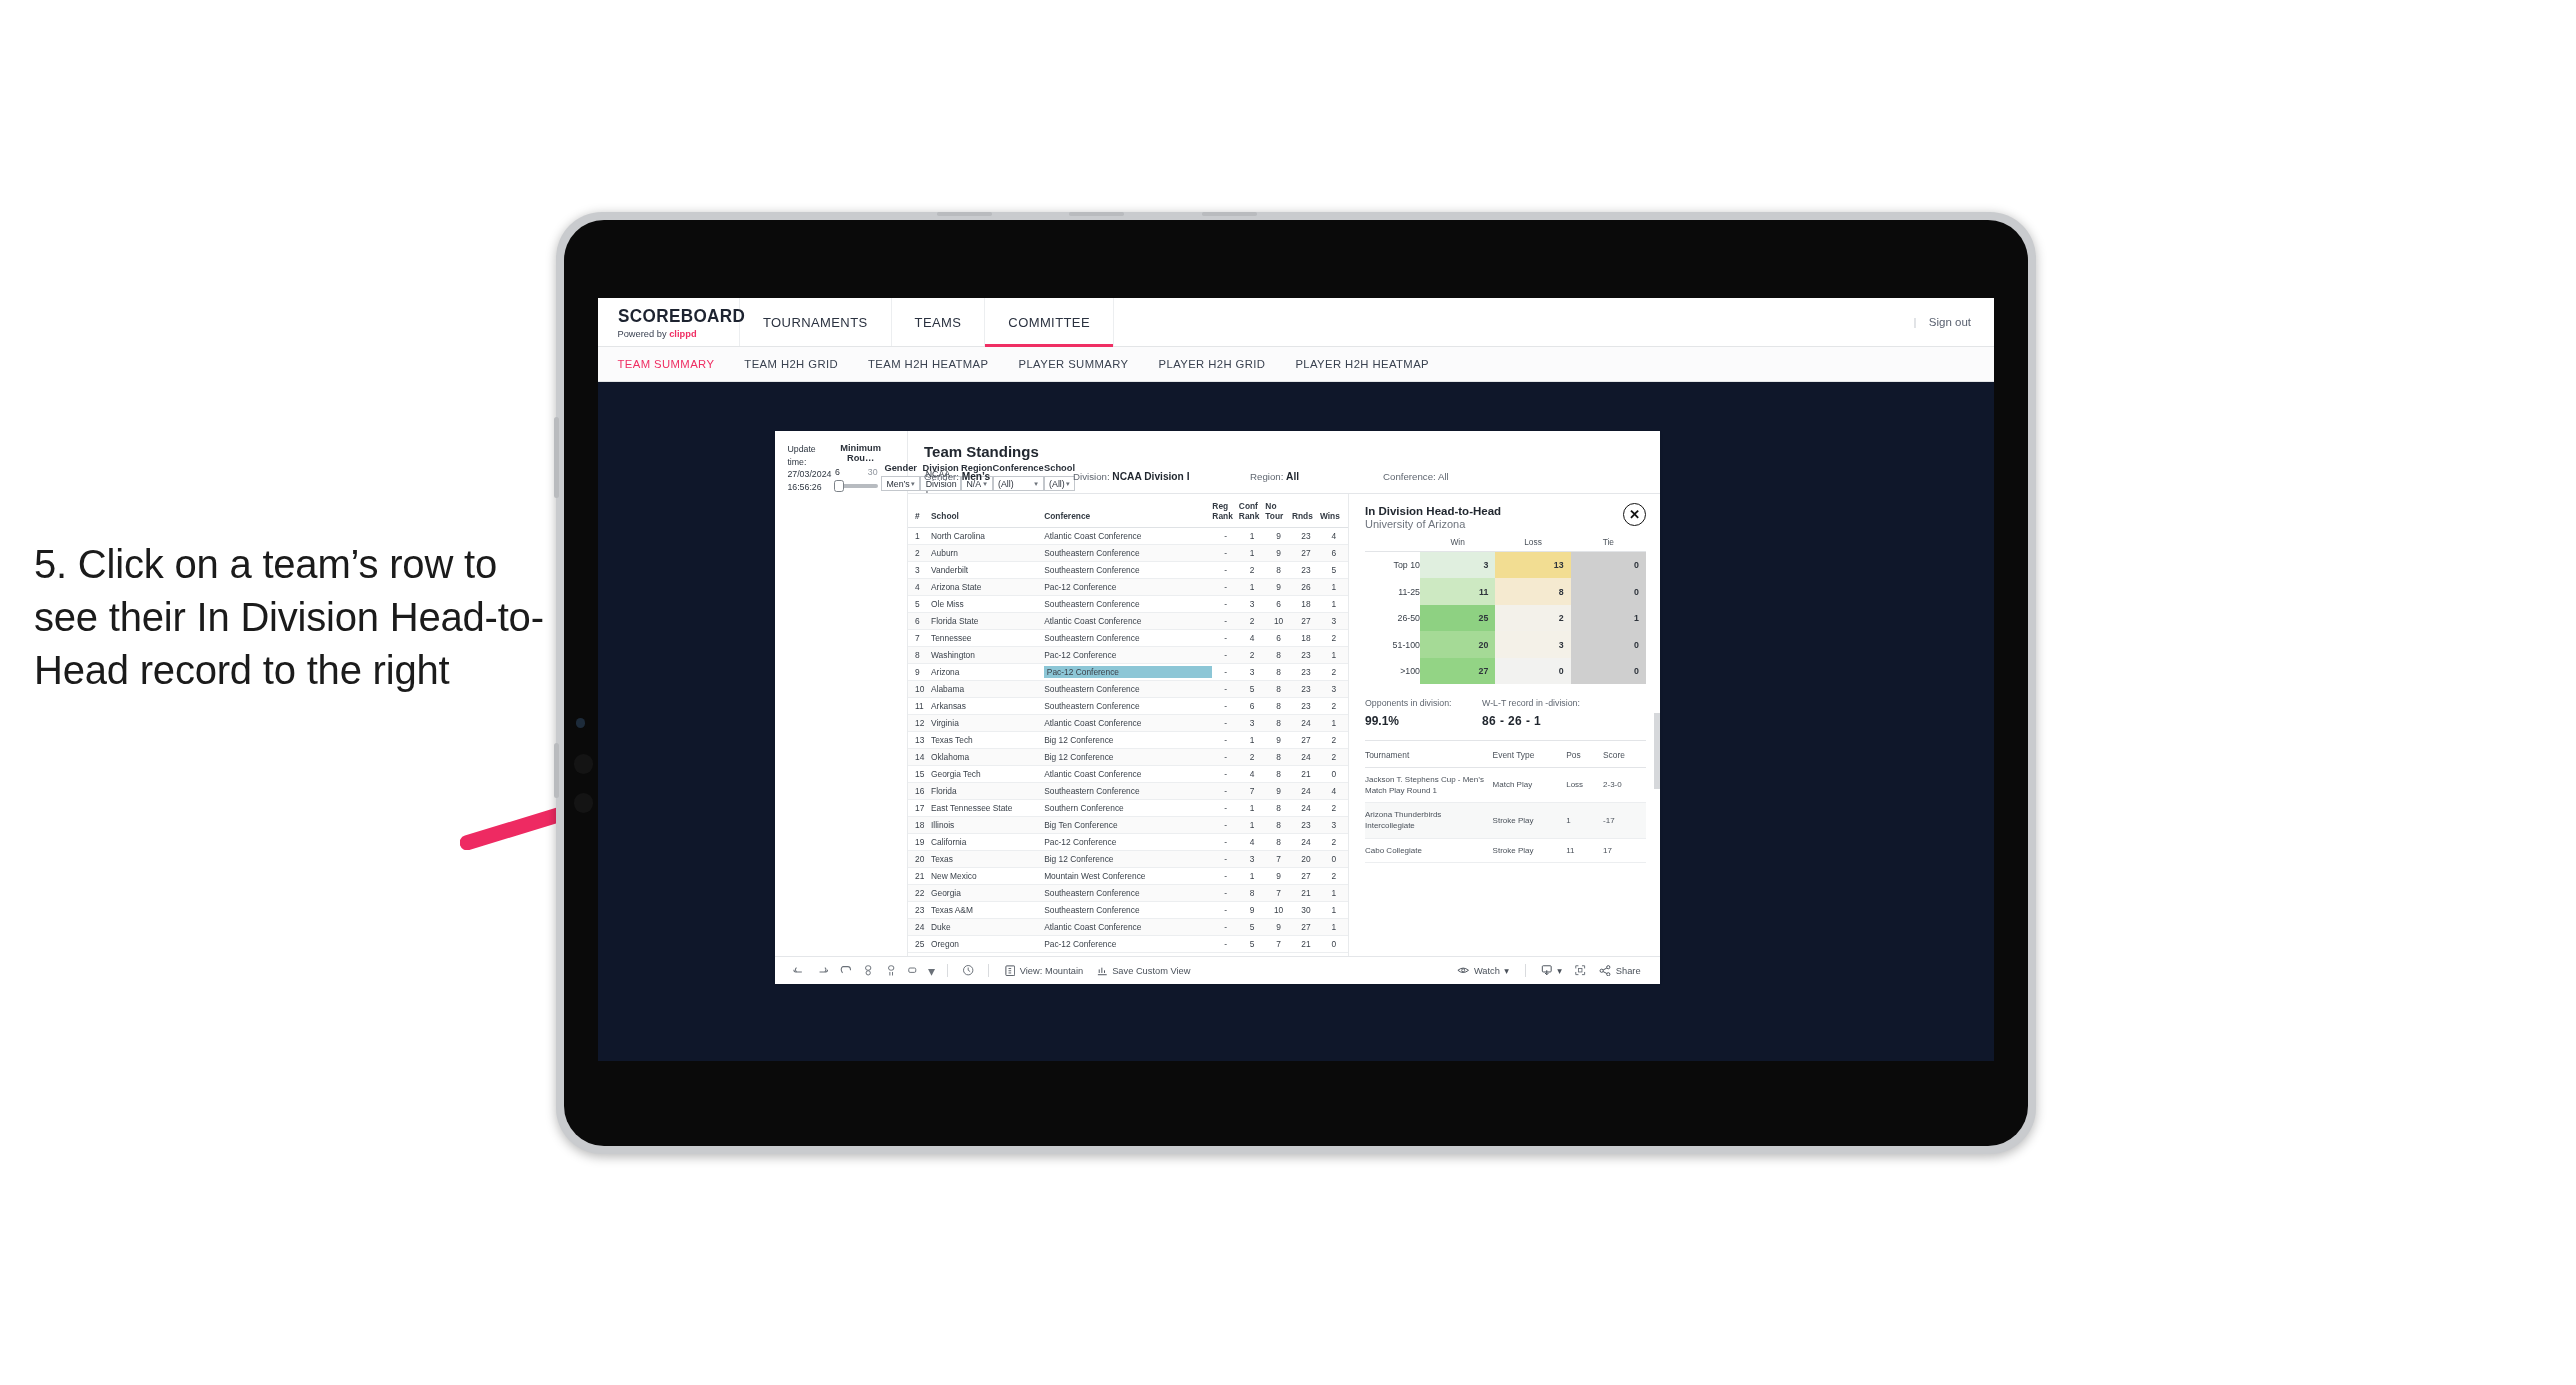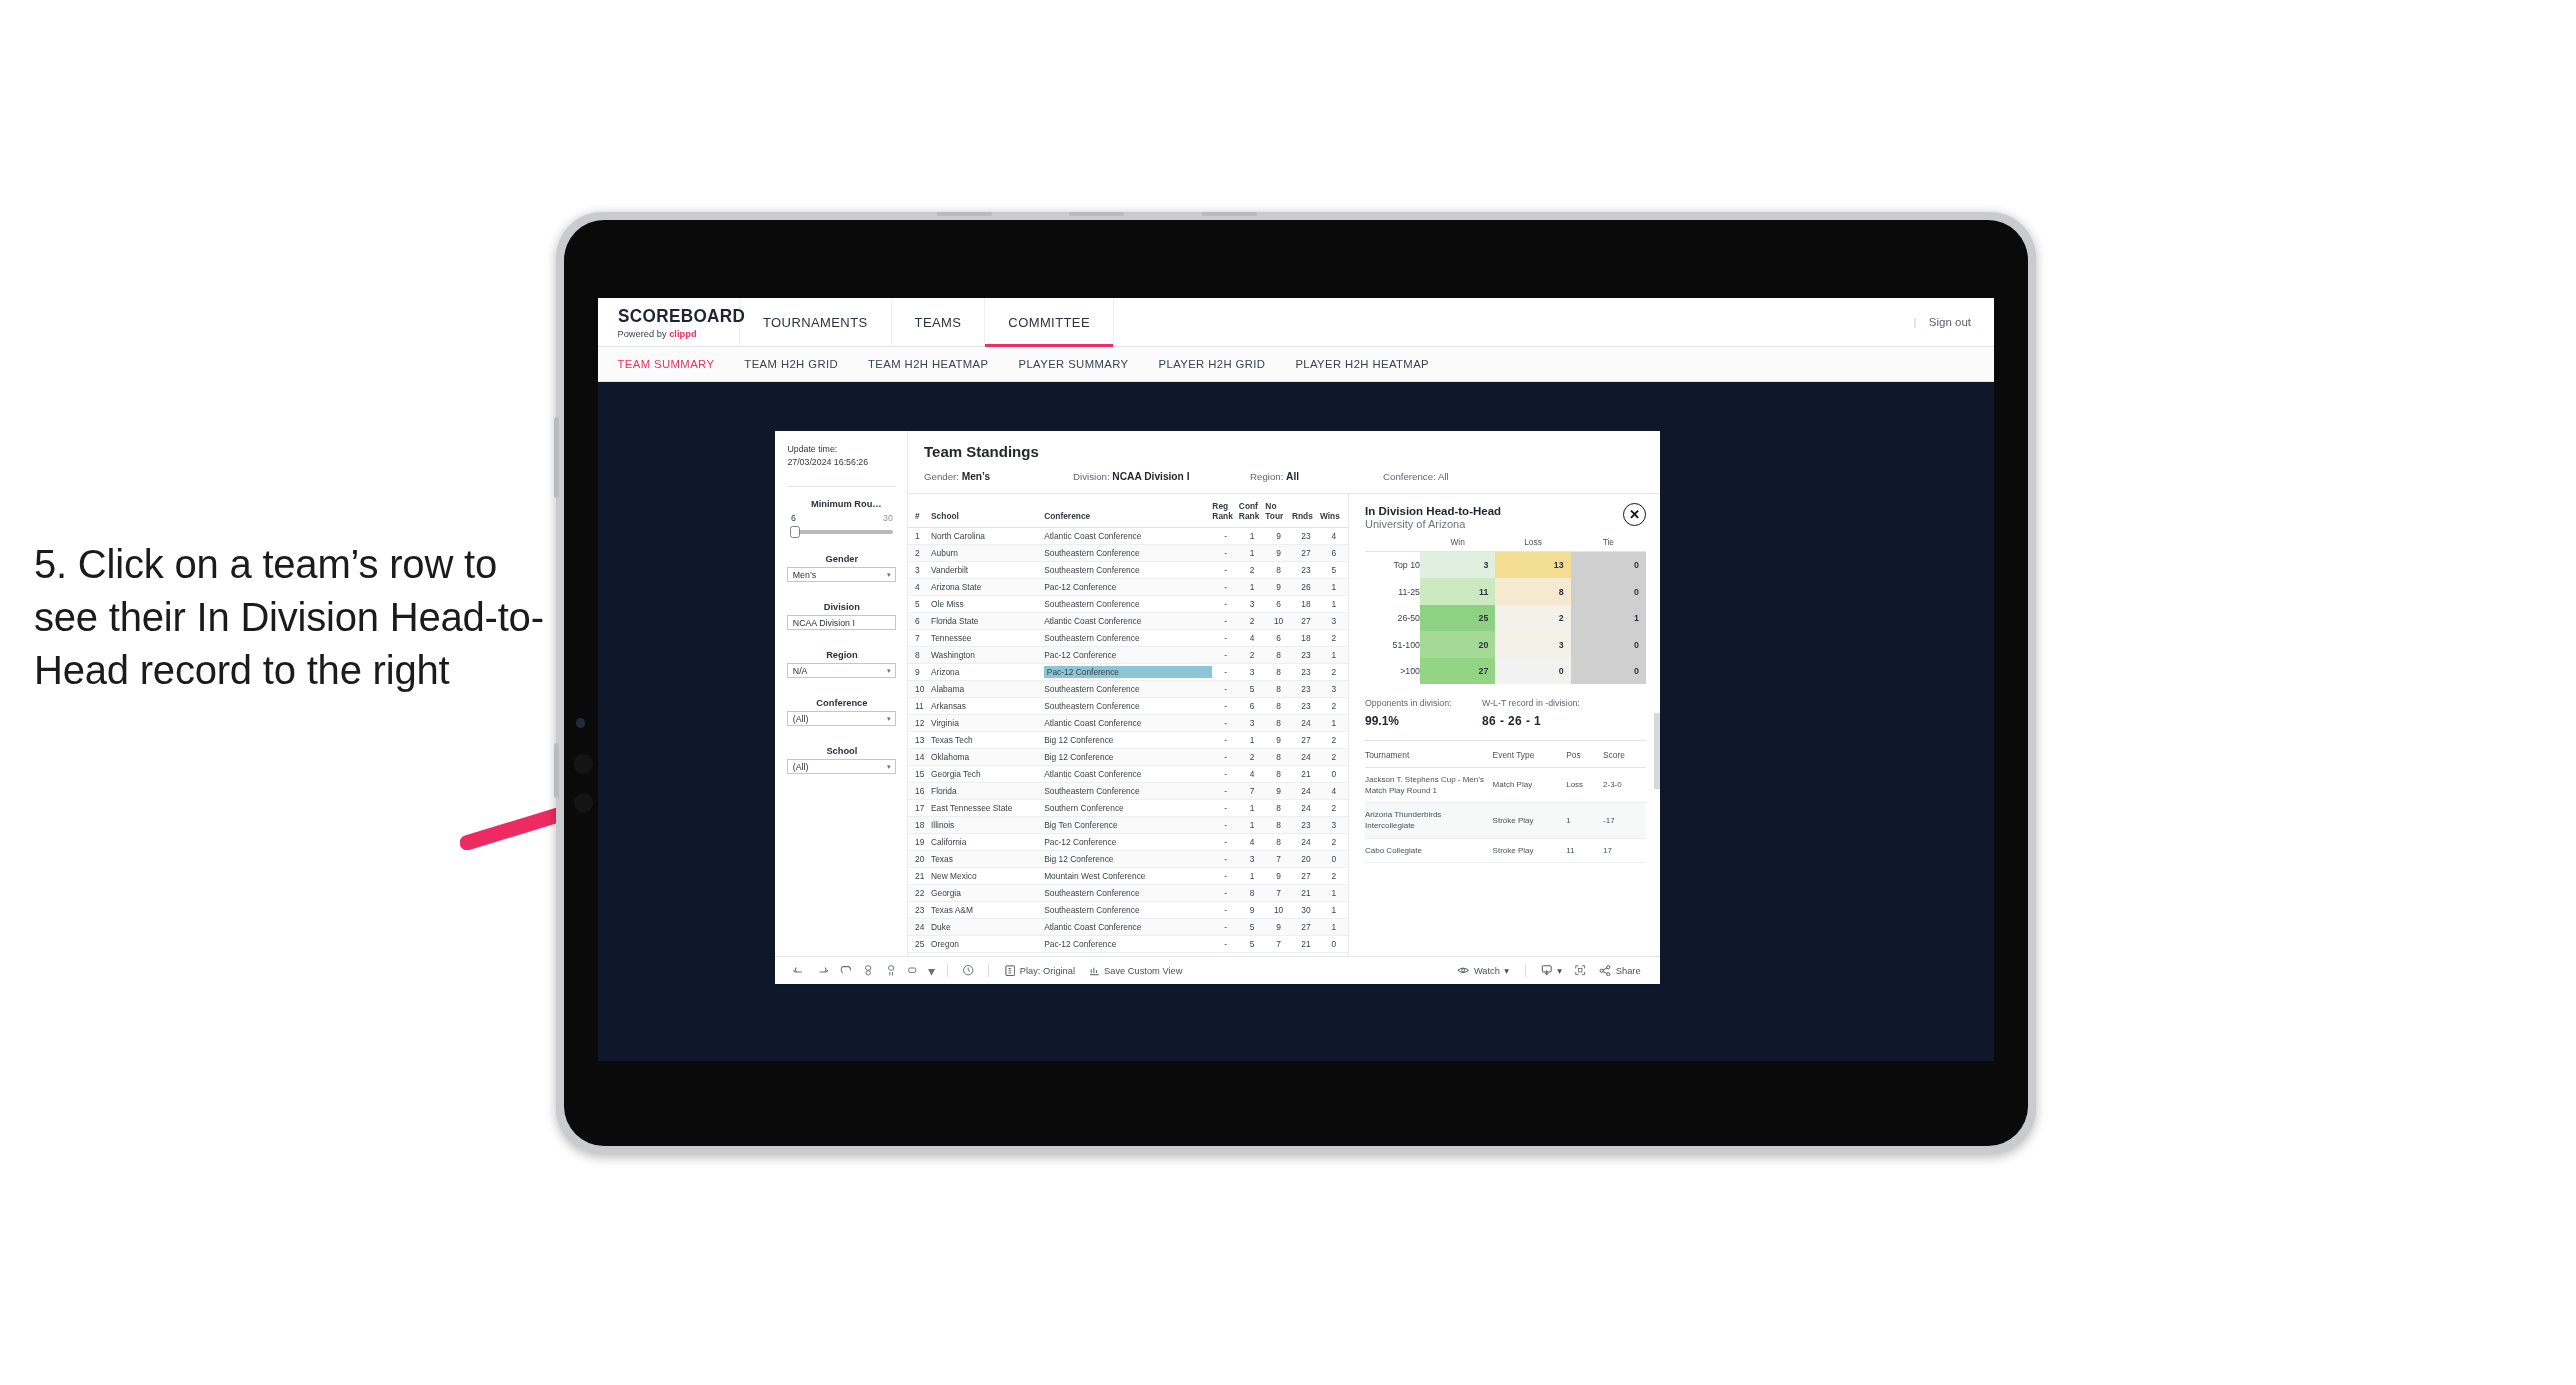--- a/index.html
+++ b/index.html
@@ -96,7 +96,7 @@
 
   
   .rail { width: 133px; border-right:0.9px solid #e8eaec; padding: 12.4px 10.6px 0 12.4px;
-          display:flex; flex-direction:column; font-size:8.8px; color:#2f3742; }
+          display:flex; flex-direction:row; font-size:8.8px; color:#2f3742; }
   .upd { font-size:8.8px; line-height:1.42; color:#2f3742; }
   .rail-sep { height:0.9px; background:#e4e6e9; margin: 17.7px 0 12.4px 0; }
   .f-title { font-size:9.3px; font-weight:700; color:#2b313a; margin-bottom:3.5px;text-align:center; }

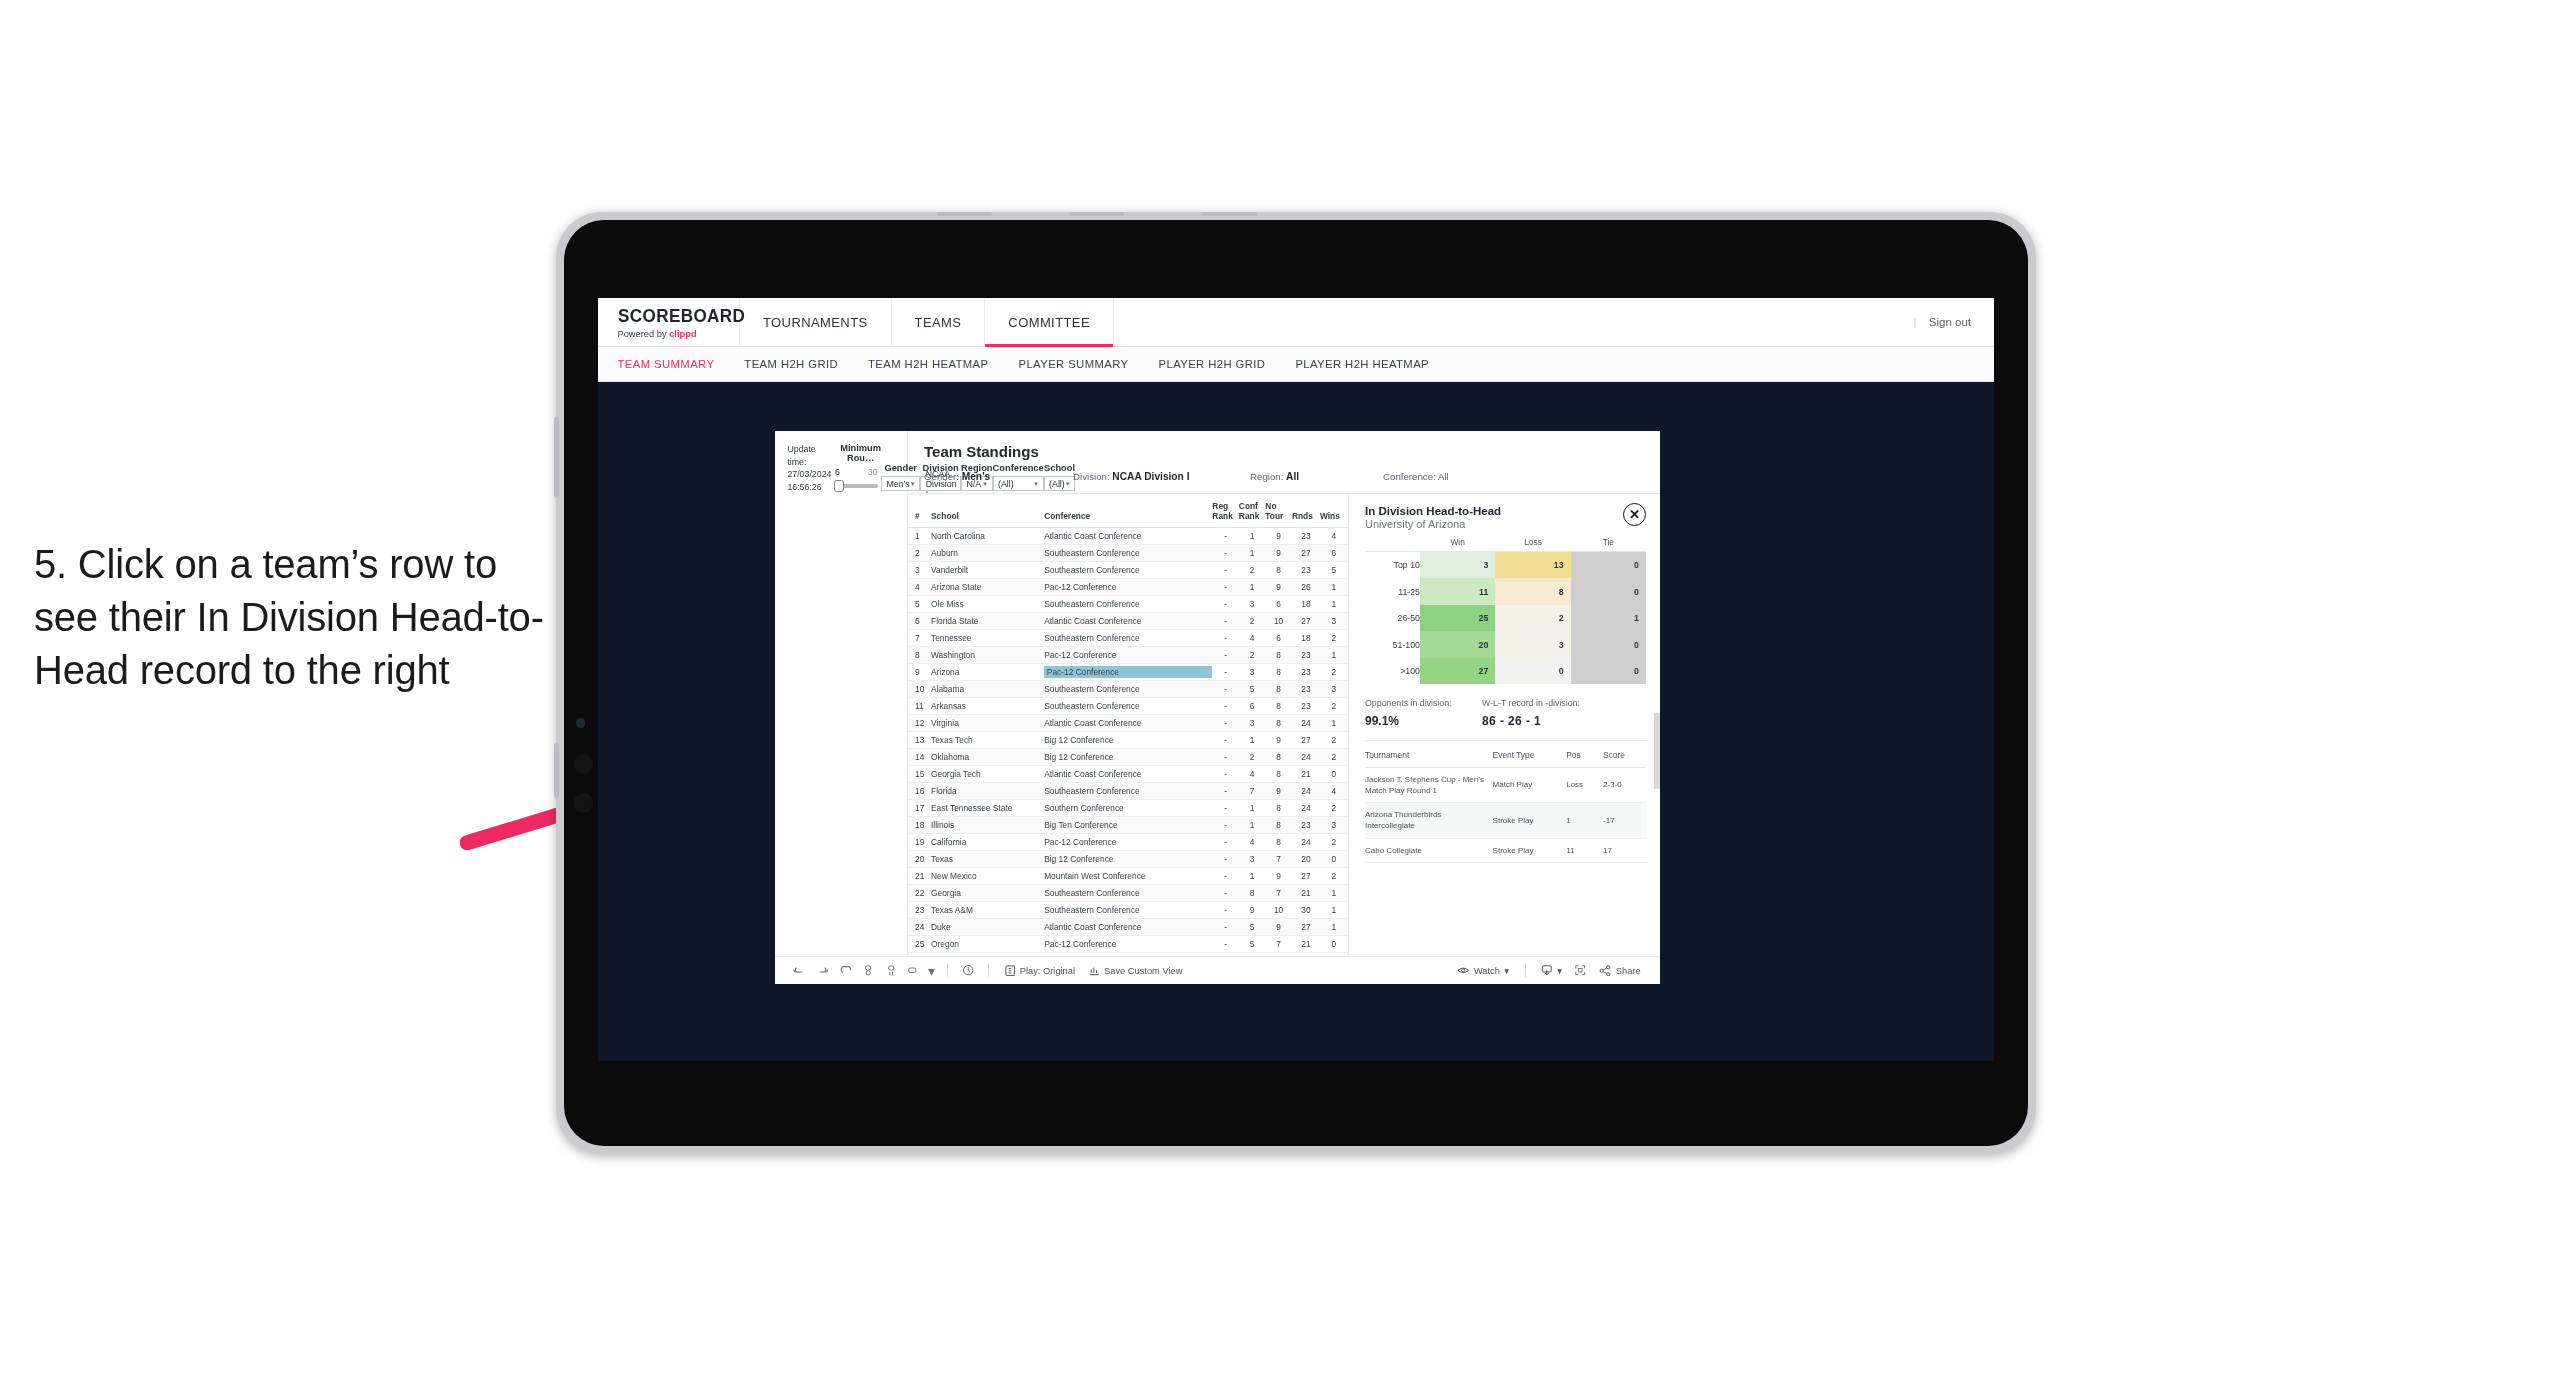--- a/index.html
+++ b/index.html
@@ -734,7 +734,7 @@
               <rect x="1" y="1" width="10" height="11" rx="1" stroke="currentColor" stroke-width="1.1" fill="none"></rect>
               <path d="M4 4 h3 M4 6.5 h3 M4 9 h3" stroke="currentColor" stroke-width="1"></path>
             </svg>
-          <span>Play: Original</span>
+          <span>View: Mountain</span>
         </div>
         <div class="tb-btn">
           <svg width="10.6" height="11.5" viewBox="0 0 12 13">

